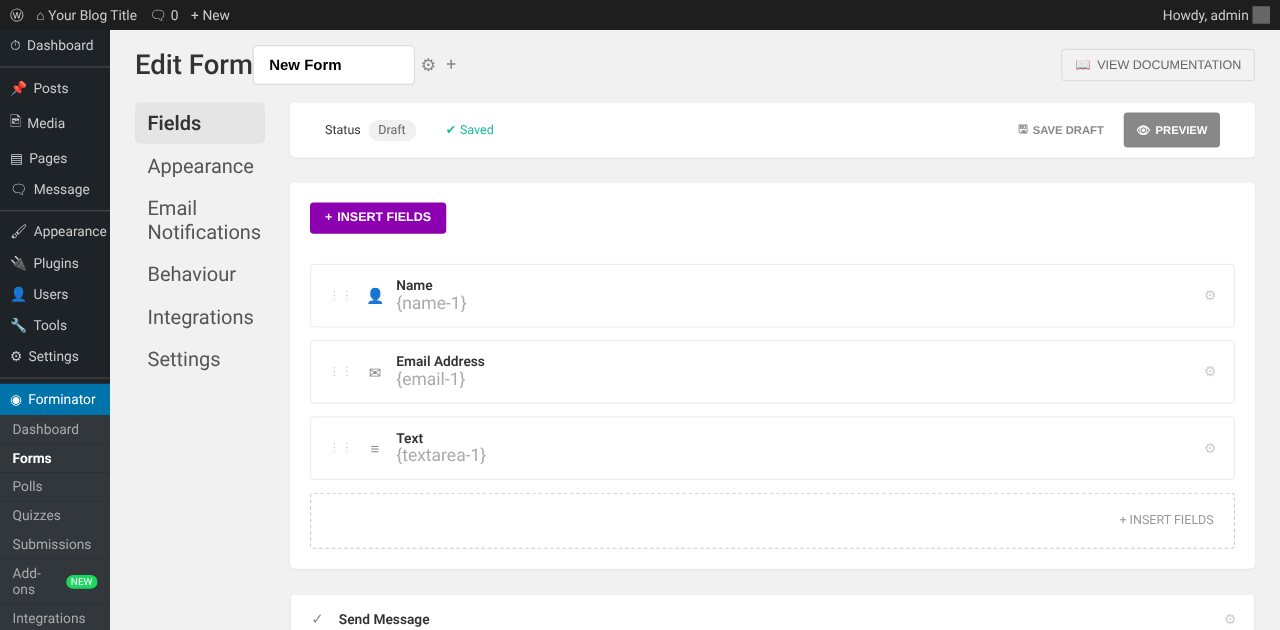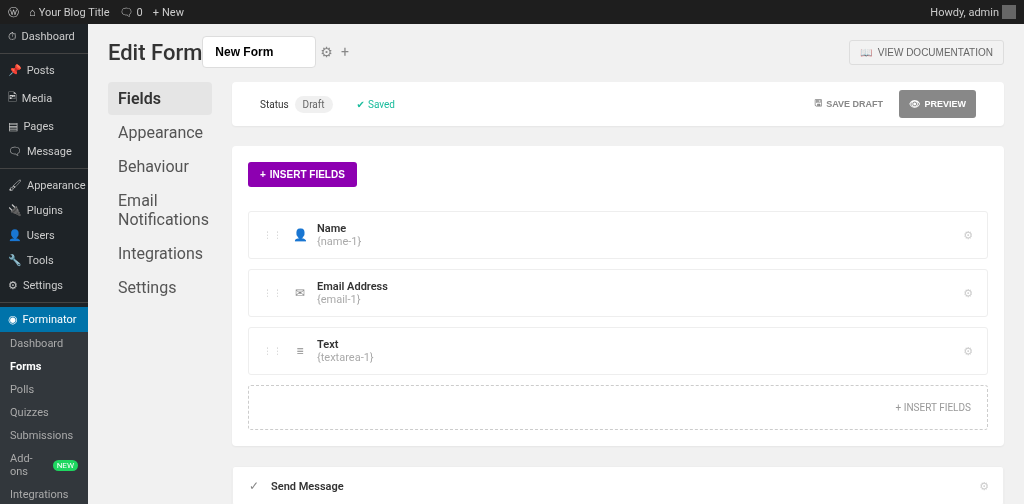--- a/index.html
+++ b/index.html
@@ -19,7 +19,7 @@
 .main{margin-left:88px;padding:12px 20px 20px}
 .head-row{display:flex;align-items:center;margin-bottom:14px}
 .page-title{font-size:22px;font-weight:500;color:#333}
-.form-name-input{background:#fff;border:1px solid #ddd;border-radius:4px;padding:8px 12px;font-size:12px;font-weight:600;width:114px}
+.form-name-input{background:#fff;border:1px solid #ddd;border-radius:4px;padding:8px 12px;font-size:12px;font-weight:600;width:130px}
 .icon-btn{color:#888;cursor:pointer;font-size:14px;padding:4px}
 .doc-btn{margin-left:auto;background:#f2f2f2;border:1px solid #ddd;padding:6px 10px;font-size:10px;color:#666;border-radius:3px;display:flex;align-items:center;gap:5px;cursor:pointer}
 .columns{display:flex;gap:20px}

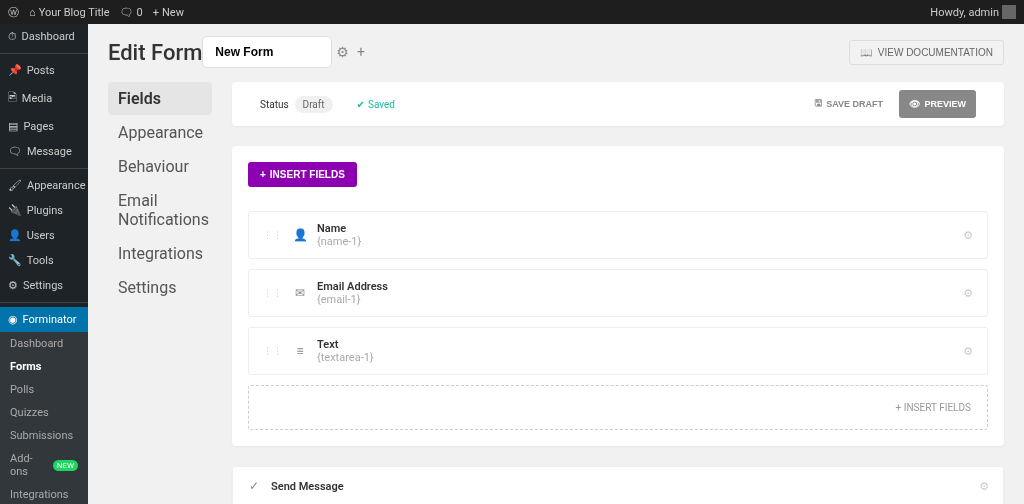--- a/index.html
+++ b/index.html
@@ -148,8 +148,8 @@
     <div class="settings-nav">
       <div class="active">Fields</div>
       <div>Appearance</div>
+      <div>Email Notifications</div>
       <div>Behaviour</div>
-      <div>Email Notifications</div>
       <div>Integrations</div>
       <div>Settings</div>
     </div>

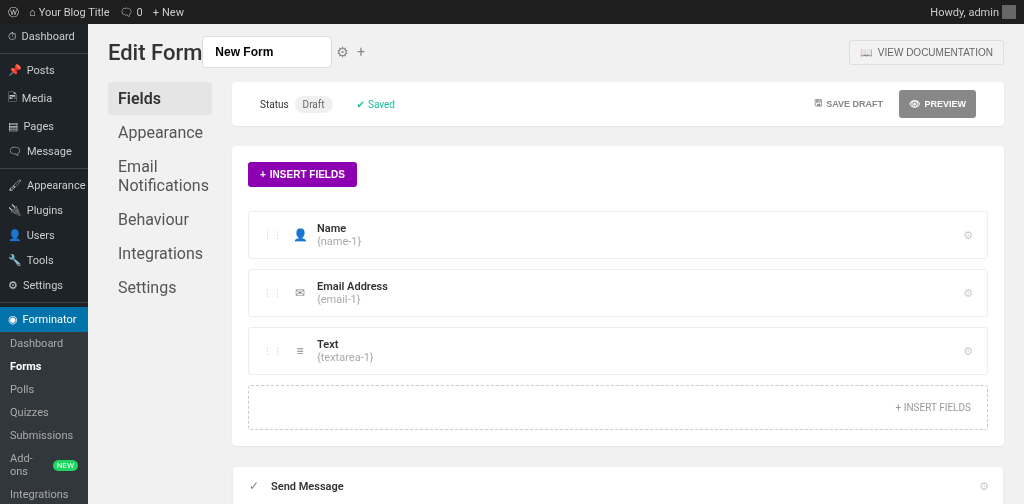--- a/index.html
+++ b/index.html
@@ -42,7 +42,7 @@
 .field-ico{color:#888;font-size:12px;width:14px;text-align:center}
 .field-labels{flex:1}
 .field-title{font-size:11px;font-weight:600;color:#333}
-.field-slug{font-size:11px;color:#aaa}
+.field-slug{font-size:14px;color:#aaa}
 .field-cog{color:#ccc;font-size:11px;cursor:pointer}
 .dropzone{border:1px dashed #ccc;border-radius:3px;padding:16px;text-align:right;font-size:10px;color:#999;cursor:pointer;margin-top:4px}
 .submit-row{background:#fff;border:1px solid #eee;border-radius:3px;padding:12px 14px;display:flex;align-items:center;gap:10px}

